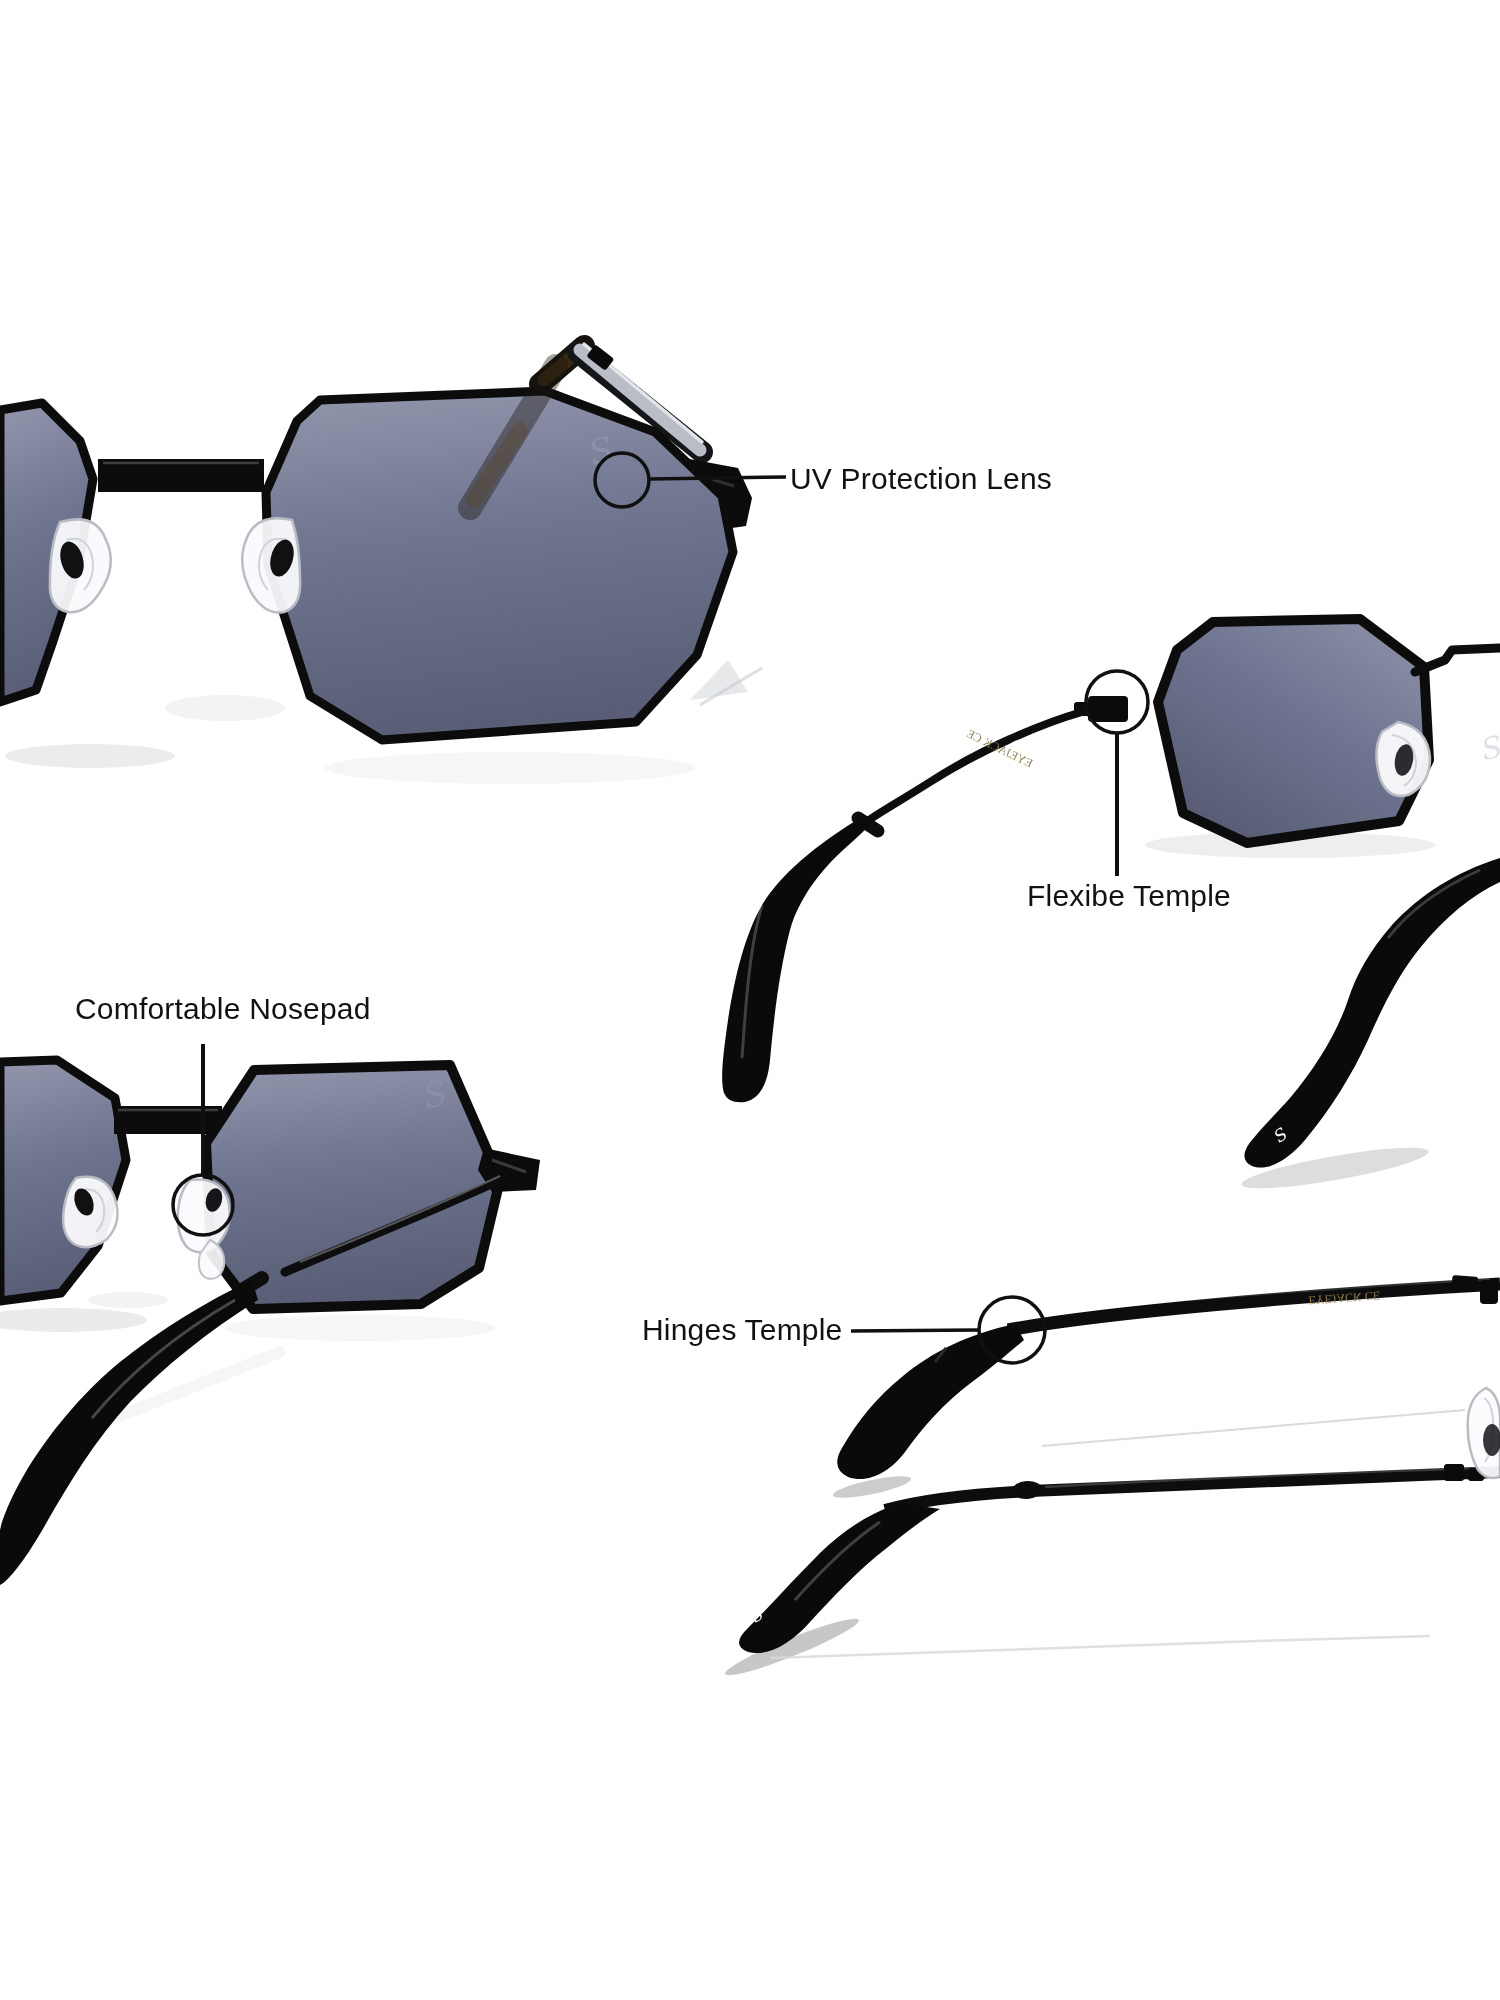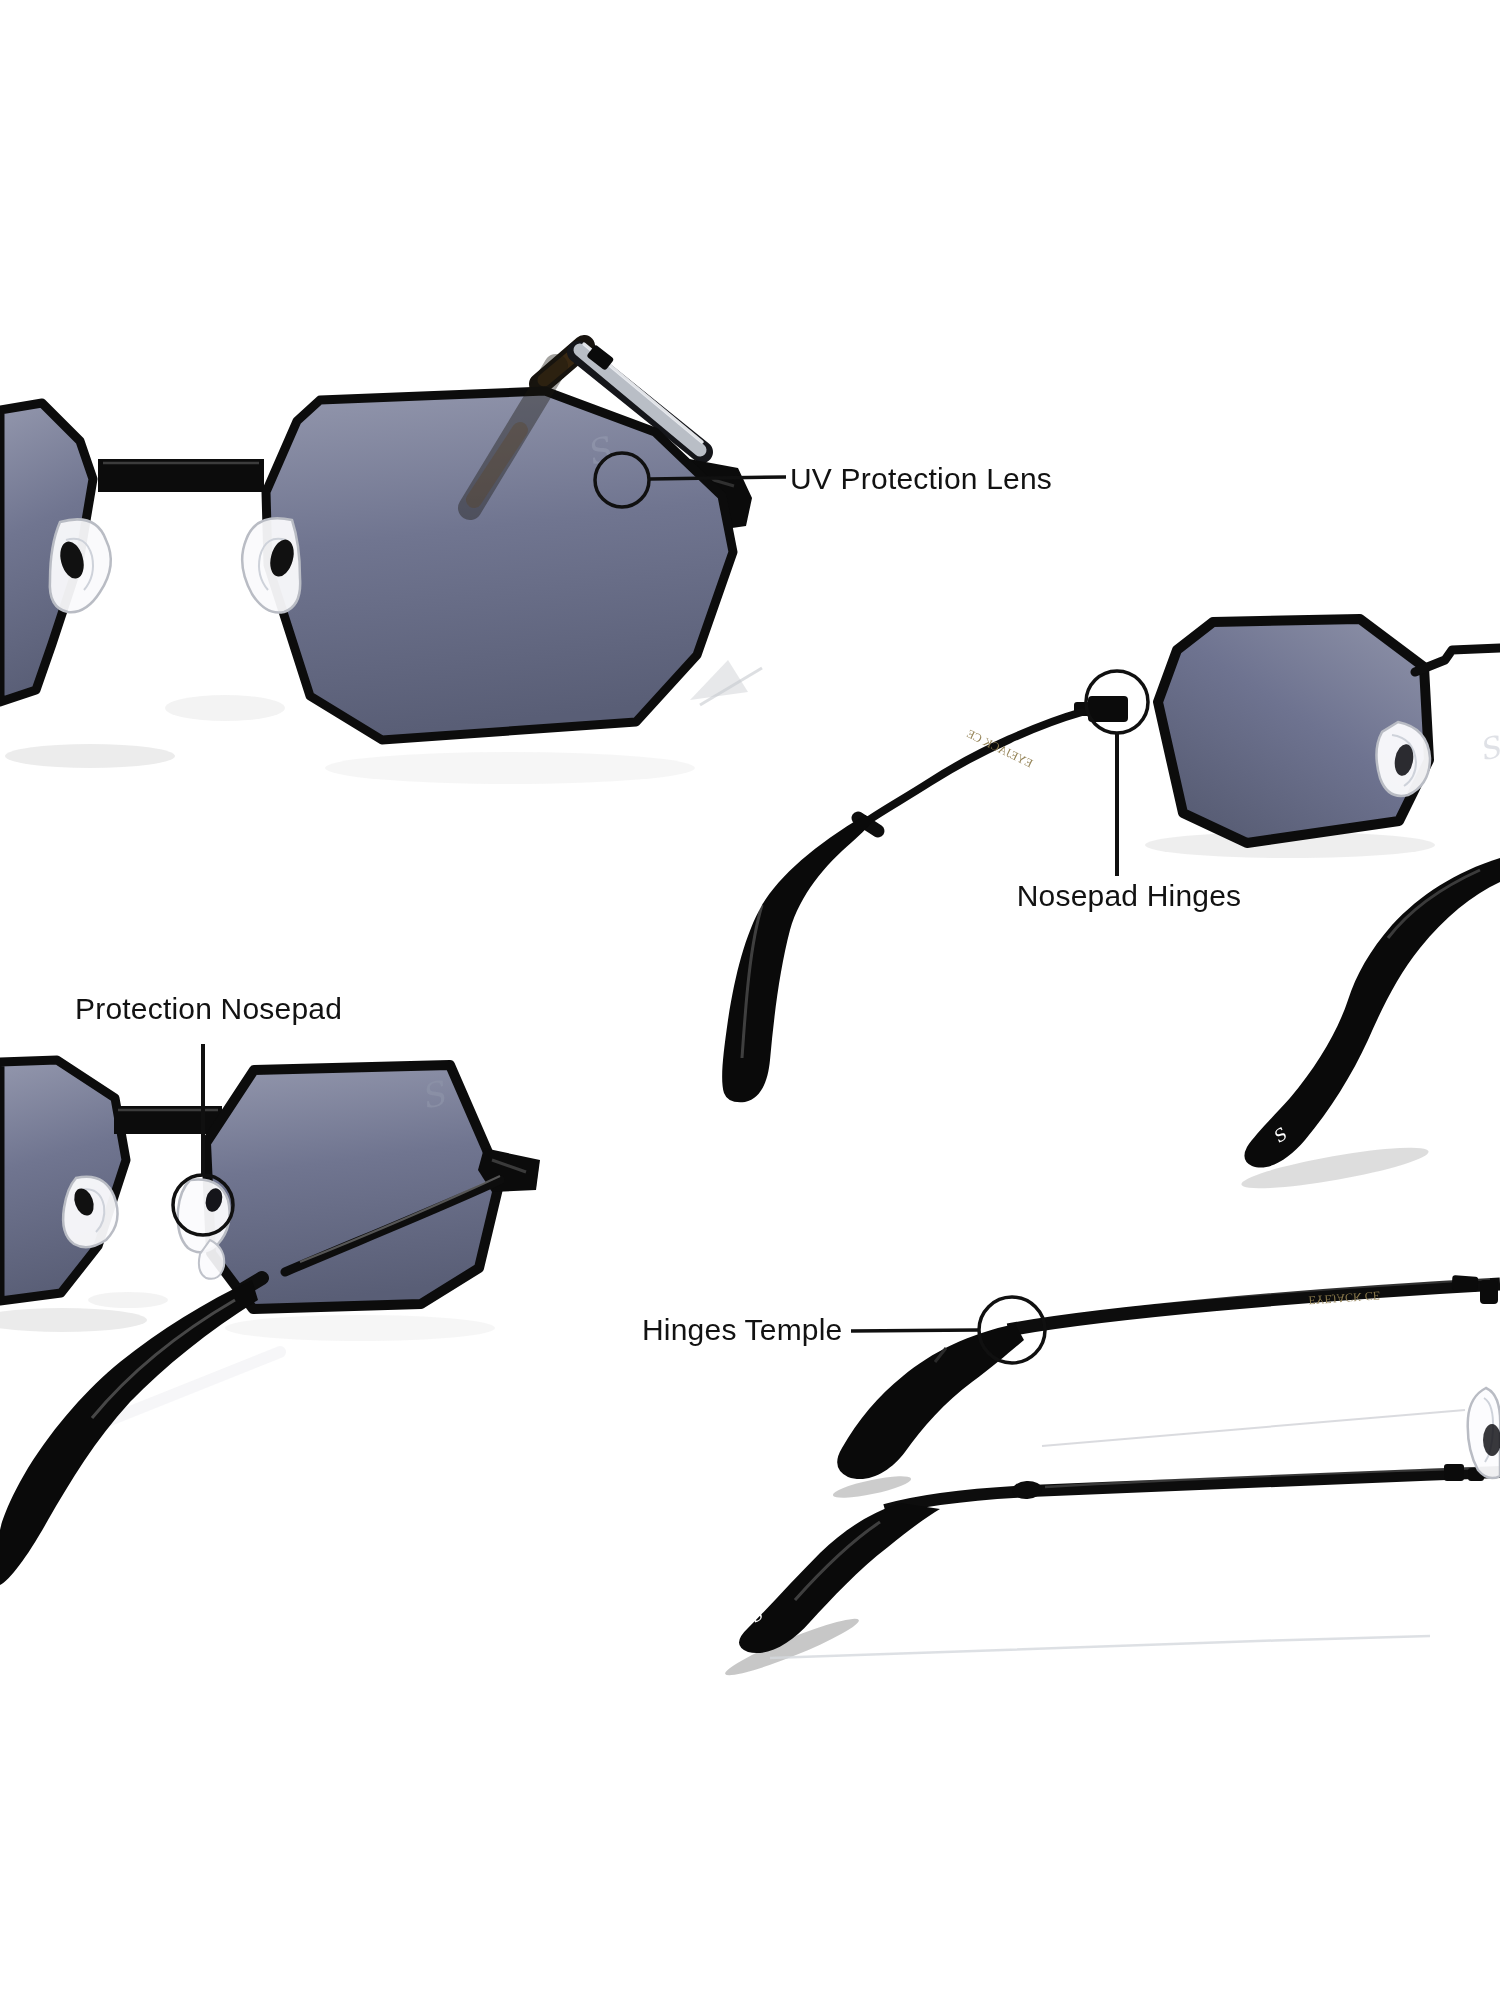--- a/index.html
+++ b/index.html
@@ -212,7 +212,7 @@
 </svg>
 
 <div class="callout-label" id="lbl-uv">UV Protection Lens</div>
-<div class="callout-label" id="lbl-hinges">Nosepad Hinges</div>
+<div class="callout-label" id="lbl-hinges">Flexibe Temple</div>
 <div class="callout-label" id="lbl-nosepad">Protection Nosepad</div>
 <div class="callout-label" id="lbl-sleek">Hinges Temple</div>
 

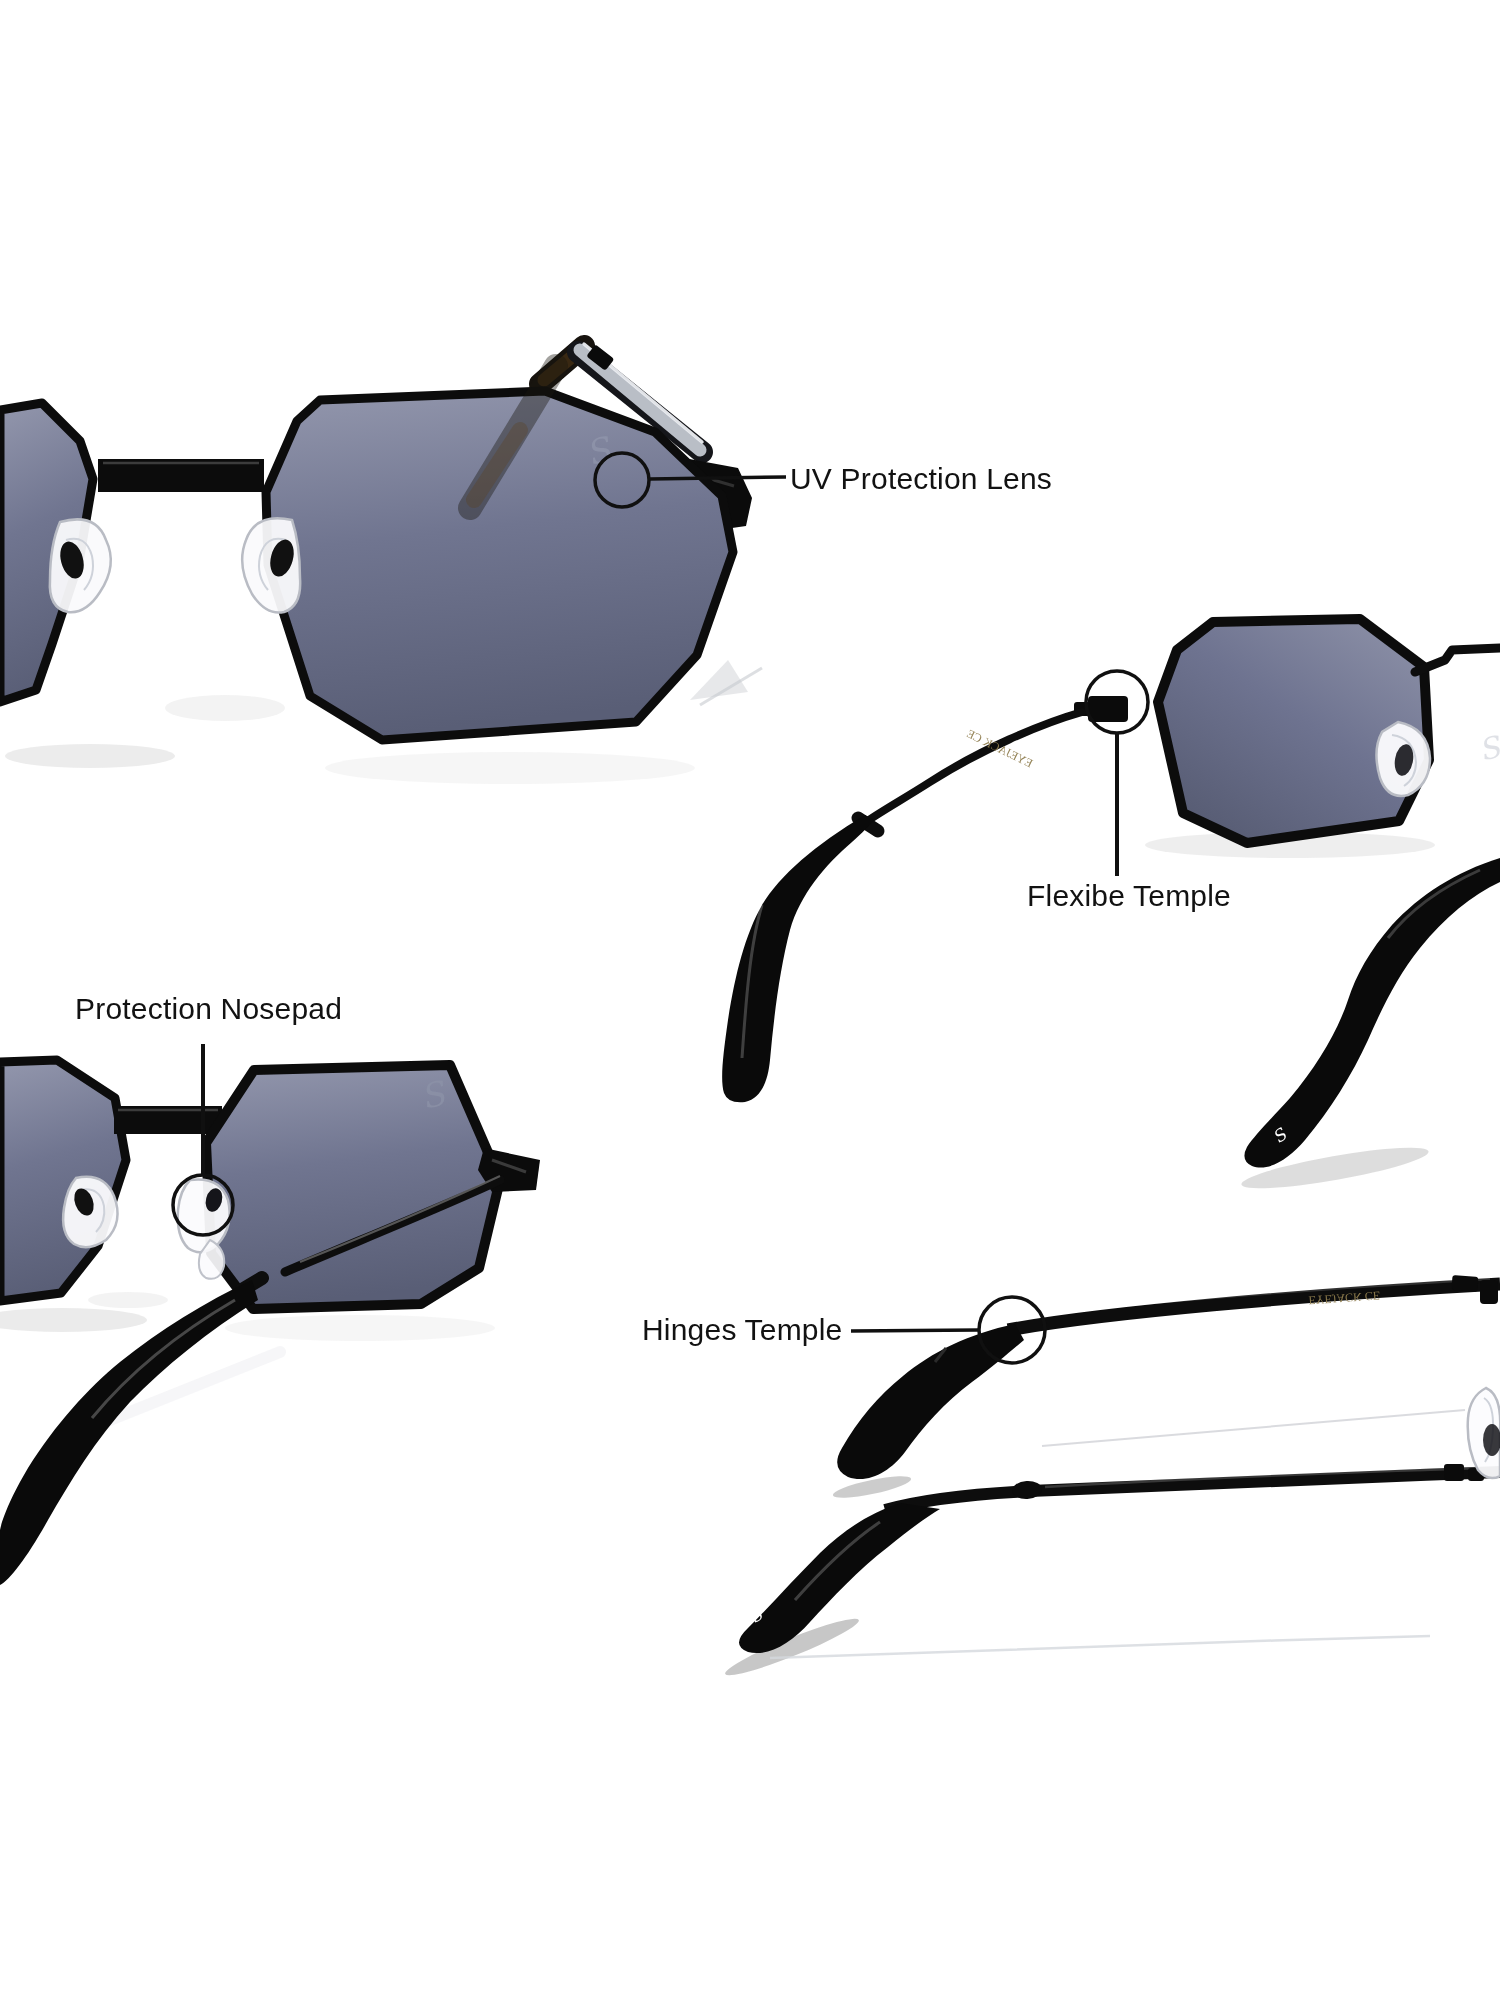--- a/index.html
+++ b/index.html
@@ -213,7 +213,7 @@
 
 <div class="callout-label" id="lbl-uv">UV Protection Lens</div>
 <div class="callout-label" id="lbl-hinges">Flexibe Temple</div>
-<div class="callout-label" id="lbl-nosepad">Protection Nosepad</div>
+<div class="callout-label" id="lbl-nosepad">Comfortable Nosepad</div>
 <div class="callout-label" id="lbl-sleek">Hinges Temple</div>
 
 </div>

